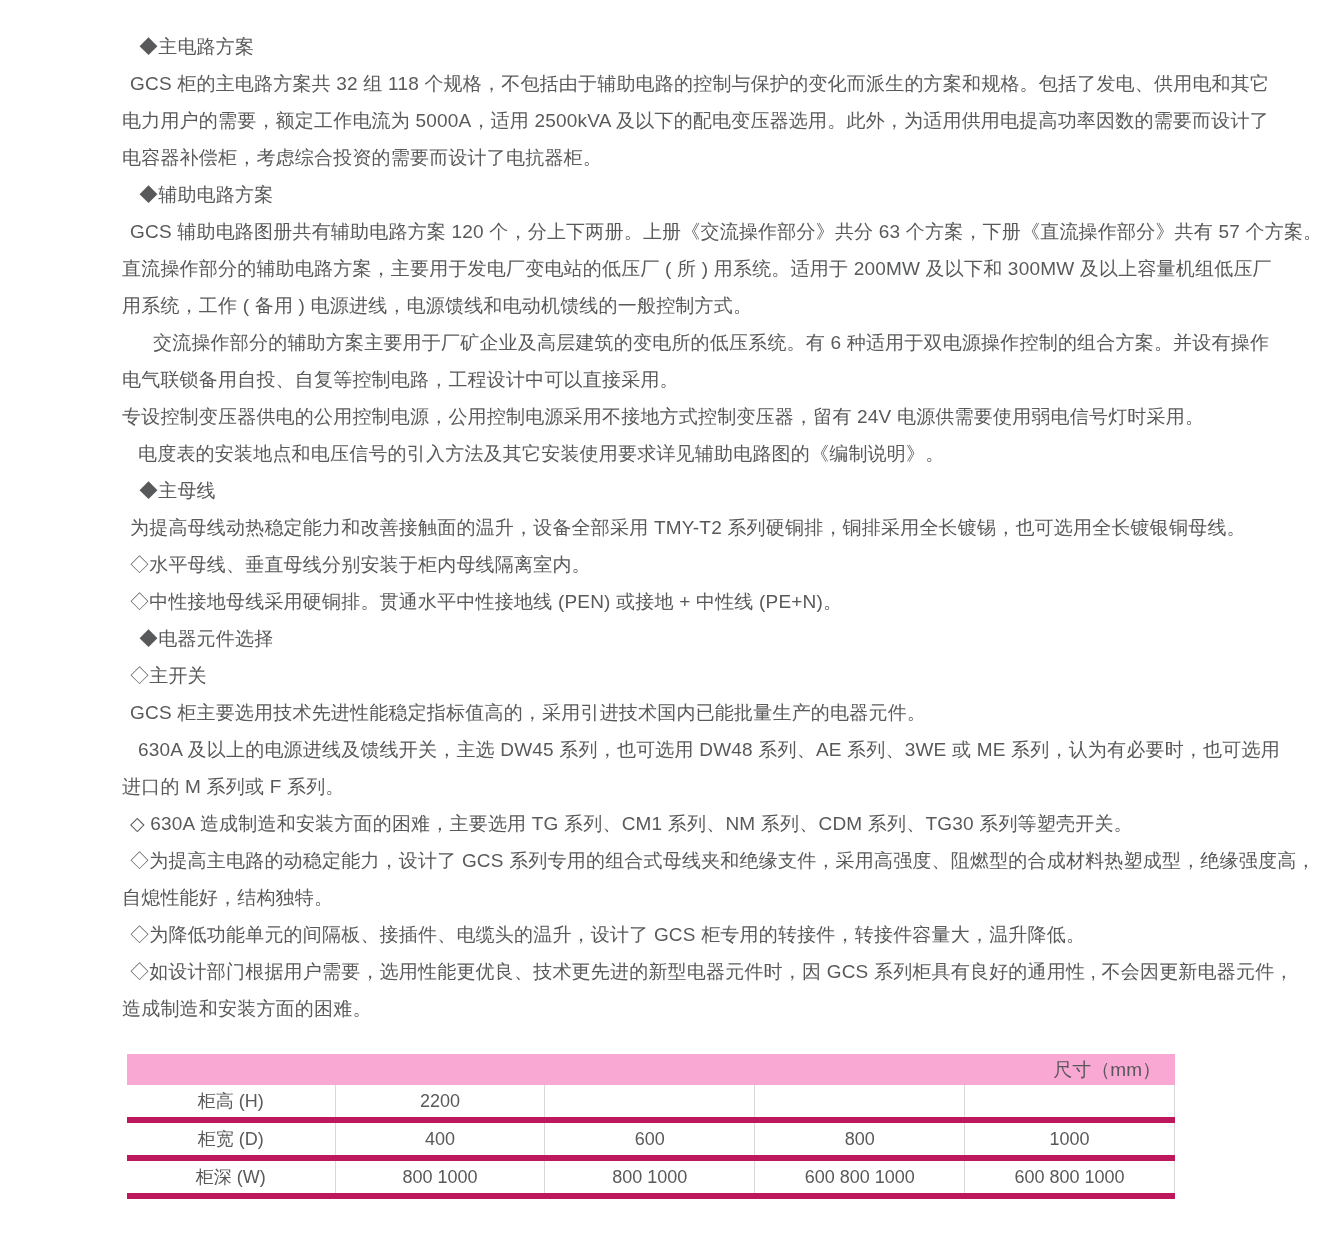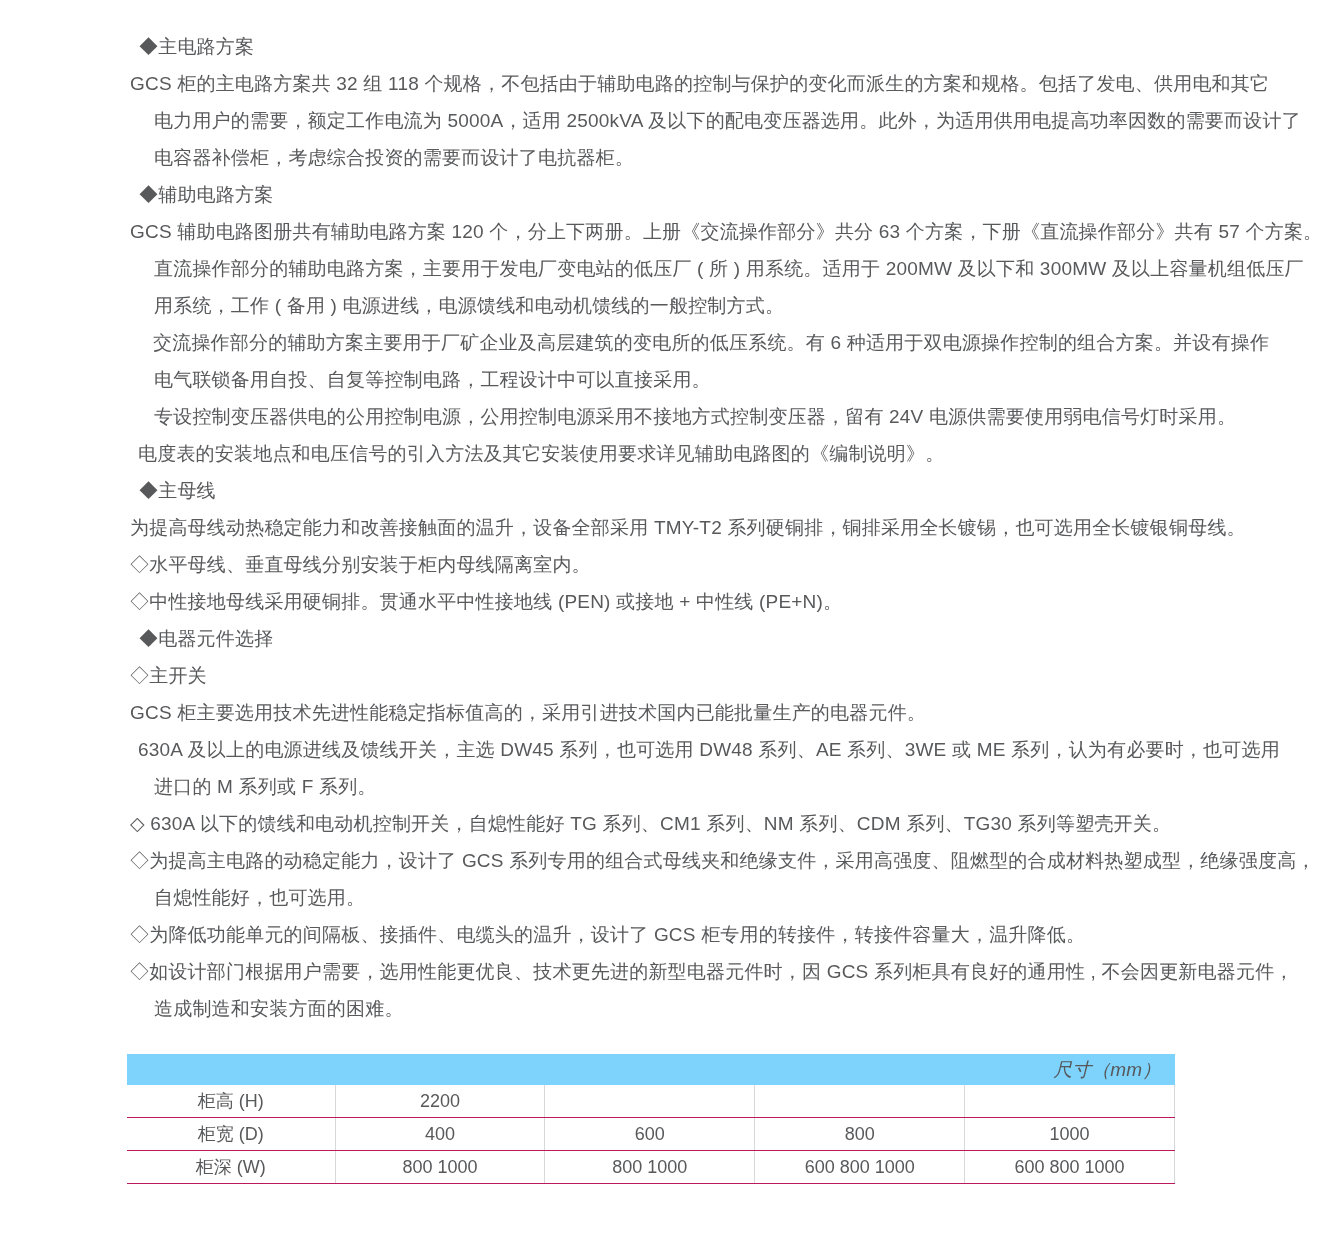--- a/index.html
+++ b/index.html
@@ -32,7 +32,7 @@
   .ind-f { padding-left: 8px; }   
   .ind-m { padding-left: 16px; }  
   .ind-l { padding-left: 31px; }  
-  .ind-0 { padding-left: 0; margin-left: 32px; }     
+  .ind-0 { padding-left: 0; }     
 
   .dim-table {
     margin-top: 27px;

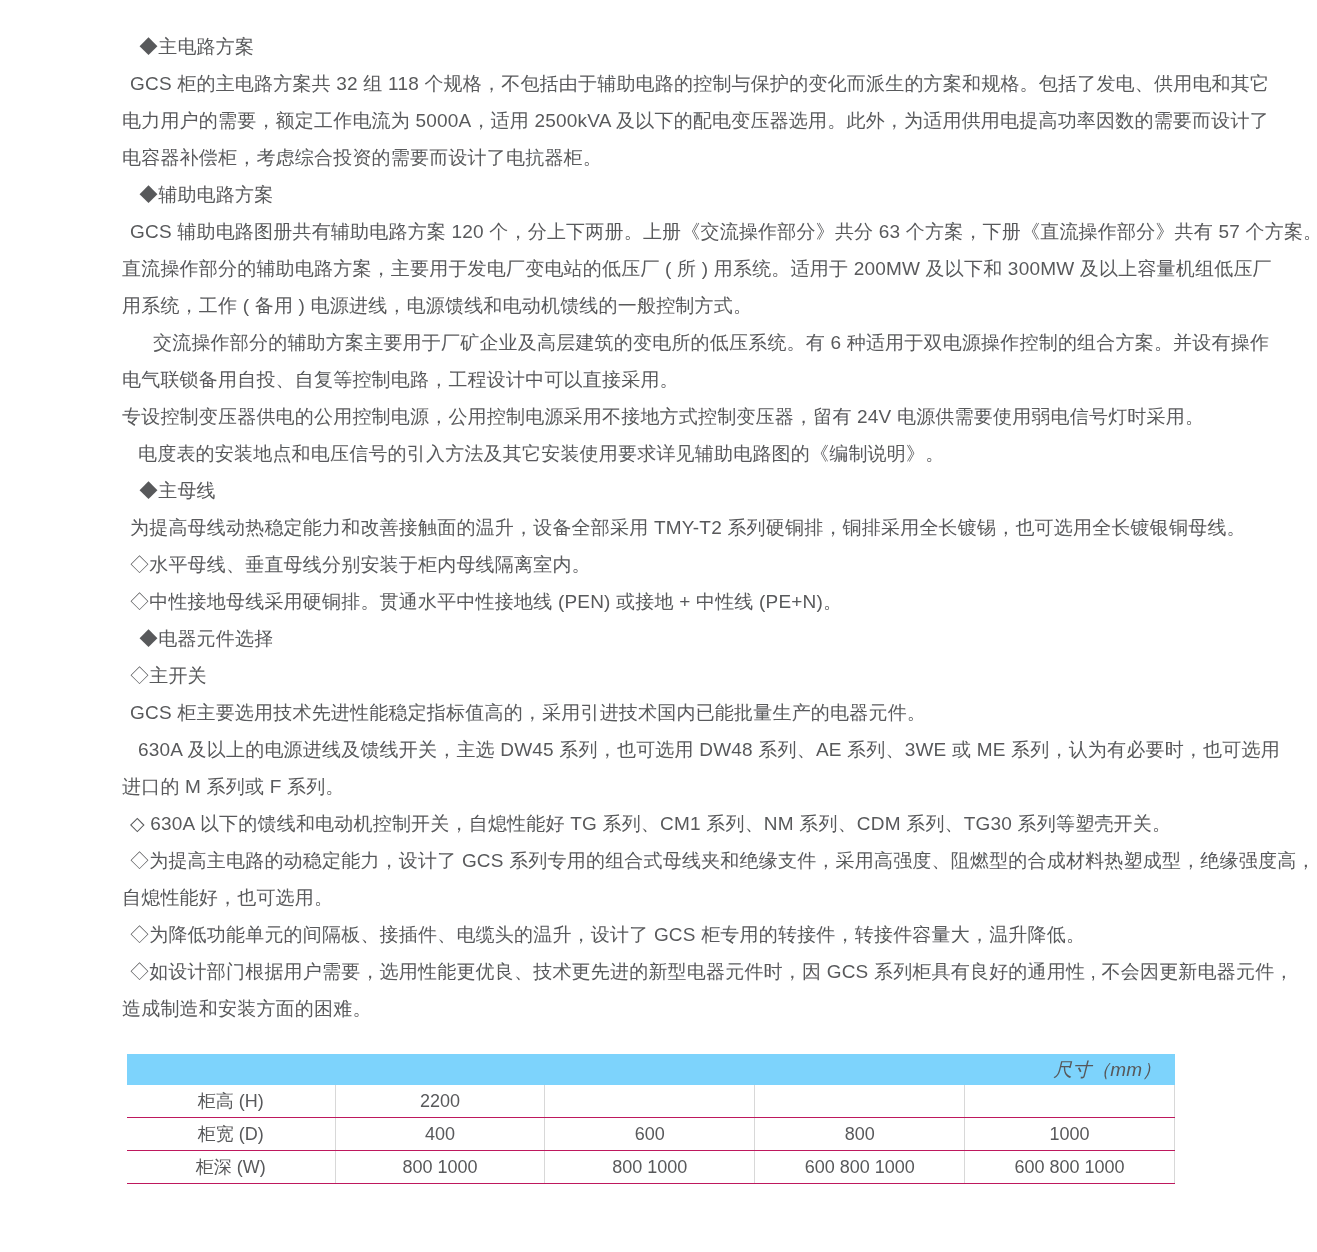--- a/index.html
+++ b/index.html
@@ -95,7 +95,7 @@
       <div class="line ind-f">GCS 柜主要选用技术先进性能稳定指标值高的，采用引进技术国内已能批量生产的电器元件。</div>
       <div class="line ind-m">630A 及以上的电源进线及馈线开关，主选 DW45 系列，也可选用 DW48 系列、AE 系列、3WE 或 ME 系列，认为有必要时，也可选用</div>
       <div class="line ind-0">进口的 M 系列或 F 系列。</div>
-      <div class="line ind-f">◇ 630A 以下的馈线和电动机控制开关，自熄性能好 TG 系列、CM1 系列、NM 系列、CDM 系列、TG30 系列等塑壳开关。</div>
+      <div class="line ind-f">◇ 630A 造成制造和安装方面的困难，主要选用 TG 系列、CM1 系列、NM 系列、CDM 系列、TG30 系列等塑壳开关。</div>
       <div class="line ind-f">◇为提高主电路的动稳定能力，设计了 GCS 系列专用的组合式母线夹和绝缘支件，采用高强度、阻燃型的合成材料热塑成型，绝缘强度高，</div>
       <div class="line ind-0">自熄性能好，也可选用。</div>
       <div class="line ind-f">◇为降低功能单元的间隔板、接插件、电缆头的温升，设计了 GCS 柜专用的转接件，转接件容量大，温升降低。</div>

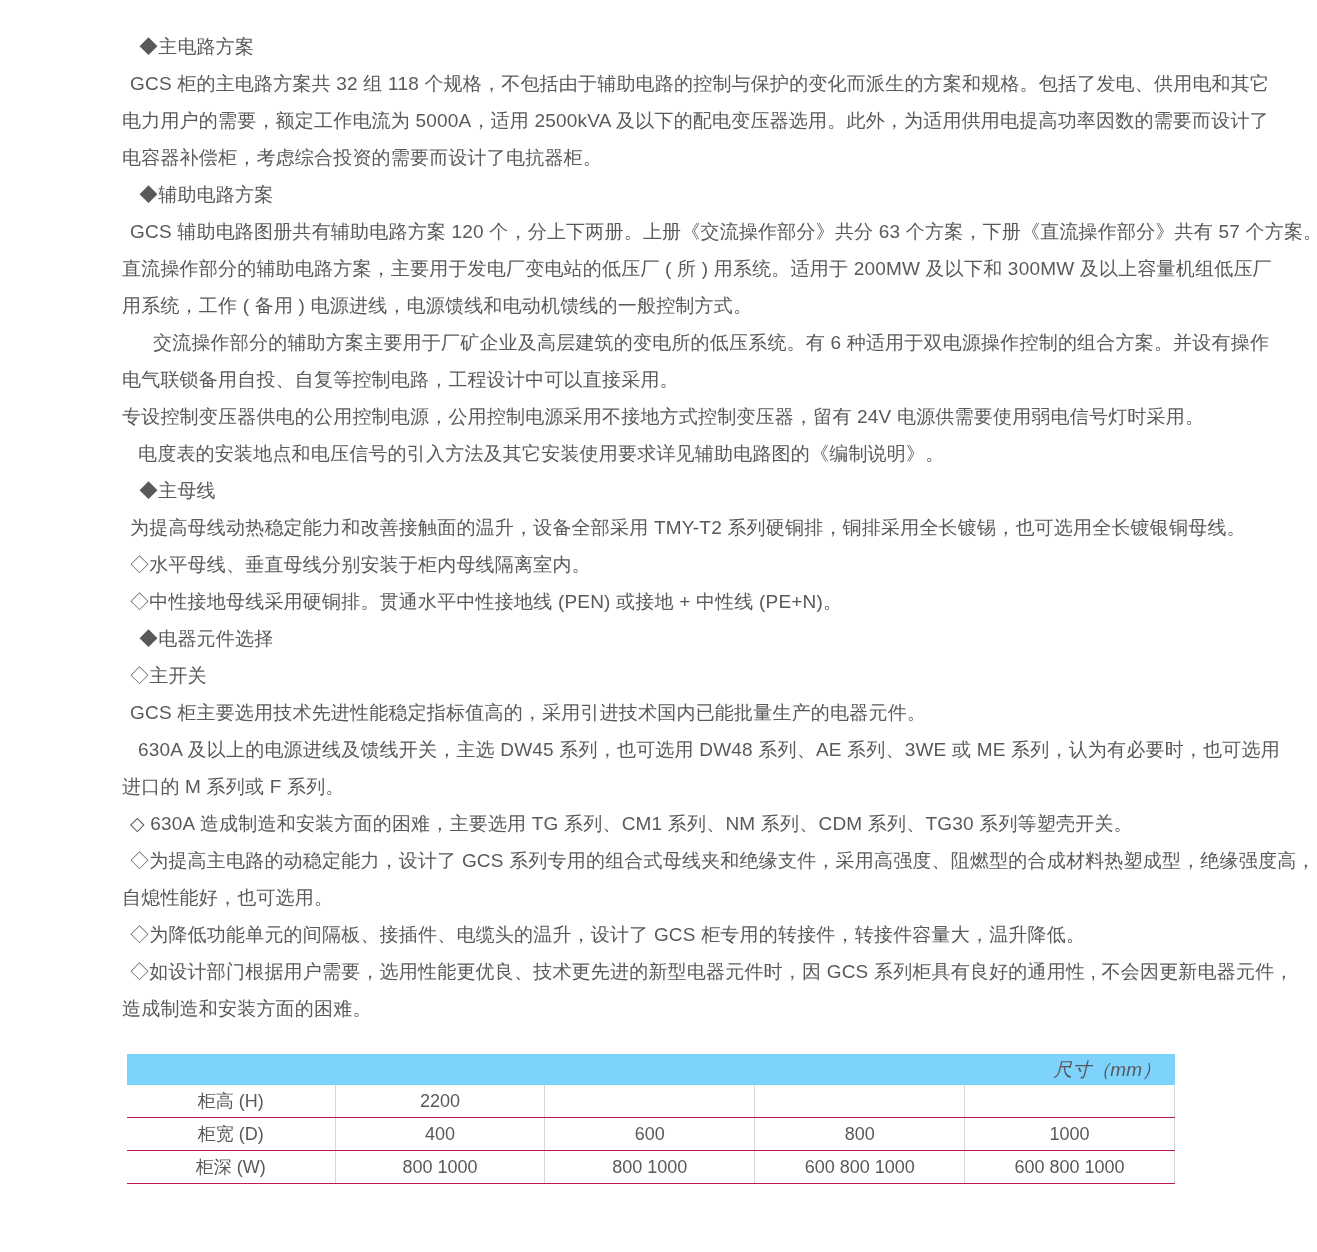--- a/index.html
+++ b/index.html
@@ -97,7 +97,7 @@
       <div class="line ind-0">进口的 M 系列或 F 系列。</div>
       <div class="line ind-f">◇ 630A 造成制造和安装方面的困难，主要选用 TG 系列、CM1 系列、NM 系列、CDM 系列、TG30 系列等塑壳开关。</div>
       <div class="line ind-f">◇为提高主电路的动稳定能力，设计了 GCS 系列专用的组合式母线夹和绝缘支件，采用高强度、阻燃型的合成材料热塑成型，绝缘强度高，</div>
-      <div class="line ind-0">自熄性能好，也可选用。</div>
+      <div class="line ind-0">自熄性能好，结构独特。</div>
       <div class="line ind-f">◇为降低功能单元的间隔板、接插件、电缆头的温升，设计了 GCS 柜专用的转接件，转接件容量大，温升降低。</div>
       <div class="line ind-f">◇如设计部门根据用户需要，选用性能更优良、技术更先进的新型电器元件时，因 GCS 系列柜具有良好的通用性 , 不会因更新电器元件，</div>
       <div class="line ind-0">造成制造和安装方面的困难。</div>

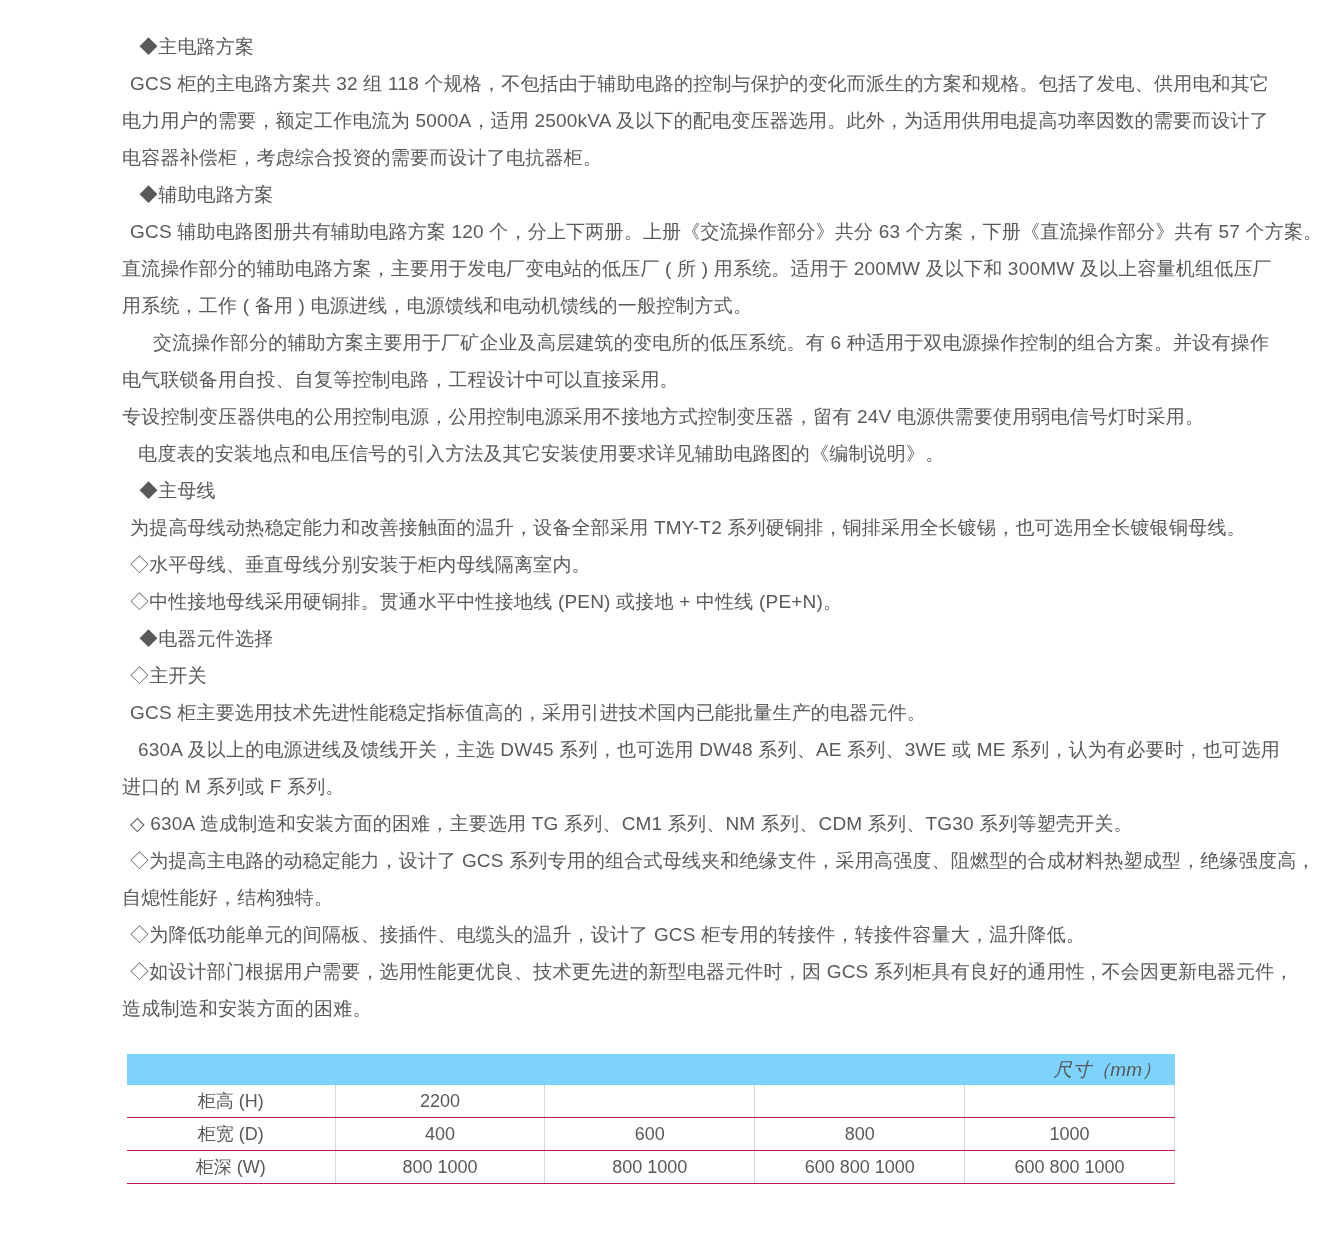--- a/index.html
+++ b/index.html
@@ -104,7 +104,7 @@
     </div>
 
   <section class="dim-table">
-    <div class="dim-header" style="background: #7dd3fc; font-style: italic;">
+    <div class="dim-header" style="background: #f9a8d4;">
       <span>尺寸（mm）</span>
     </div>
     <table class="dim-grid">

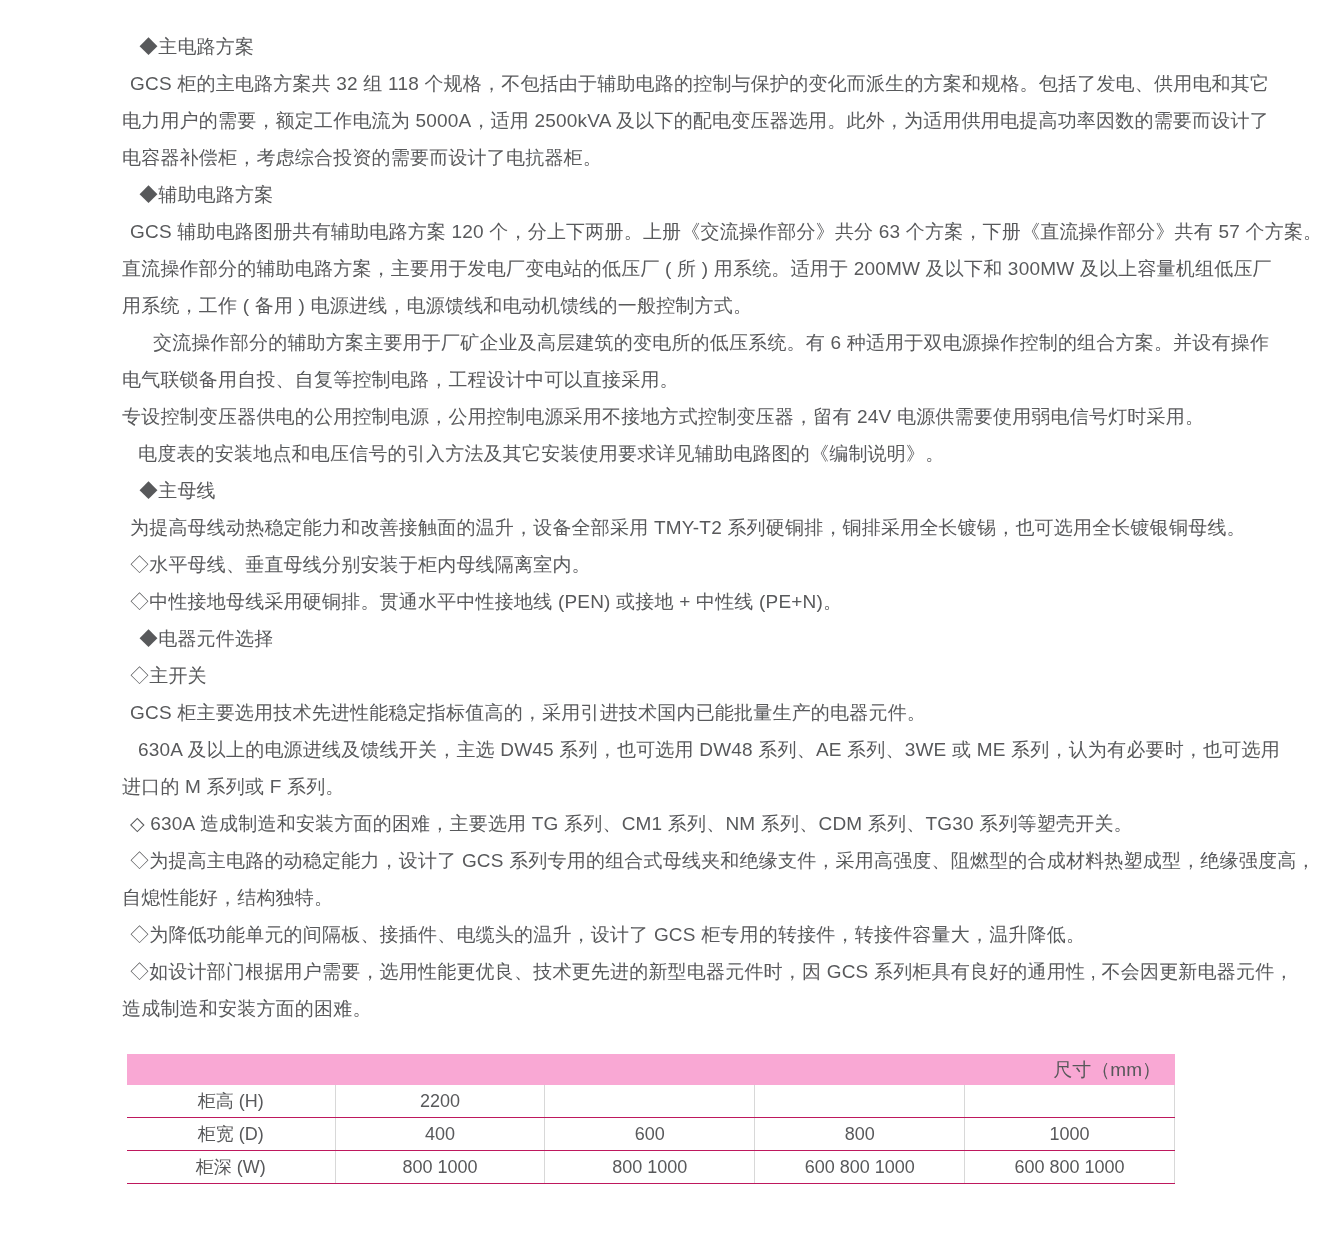--- a/index.html
+++ b/index.html
@@ -57,7 +57,7 @@
   }
   table.dim-grid td {
     height: 30px;
-    border-bottom: 1px solid #be185d;
+    border-bottom: 6px solid #be185d;
     text-align: center;
     vertical-align: middle;
     font-size: 18px;

